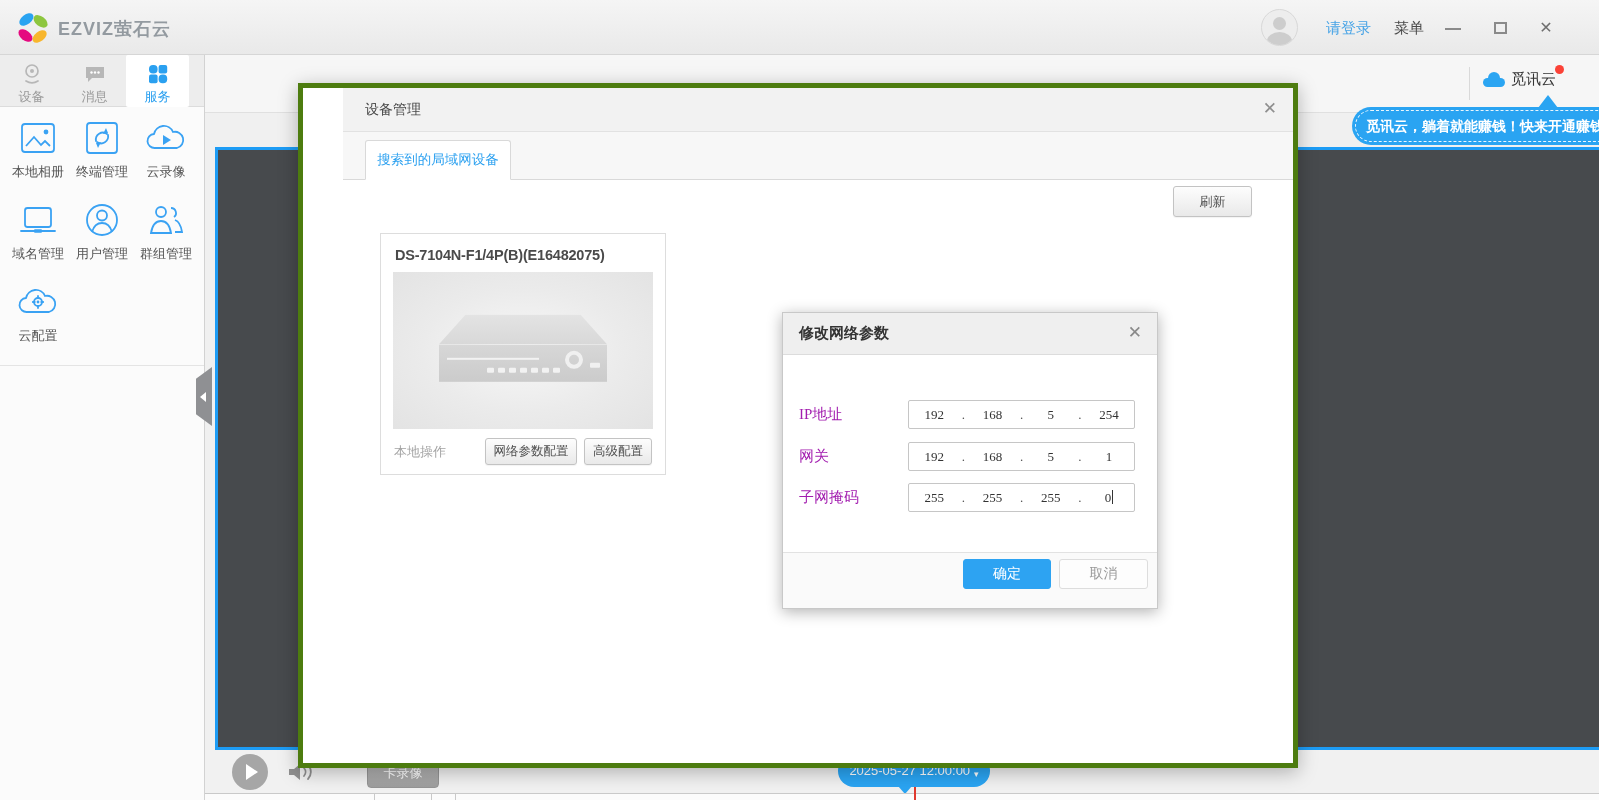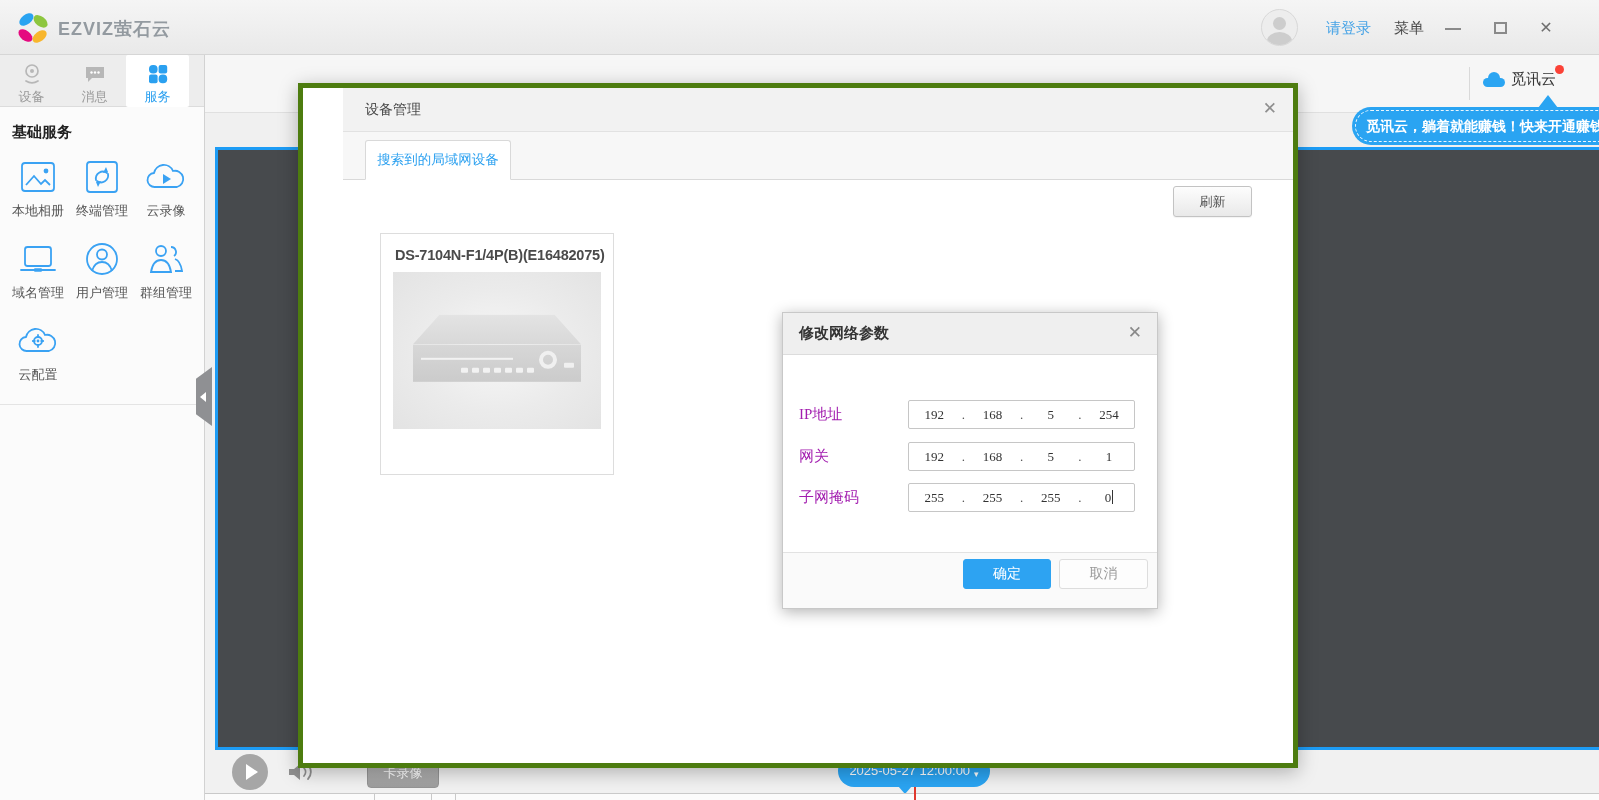--- a/index.html
+++ b/index.html
@@ -207,7 +207,6 @@
       </div>
     </div>
 
-    <div class="side-heading">基础服务</div>
 
     <div class="svc-grid">
       <div class="svc-item">

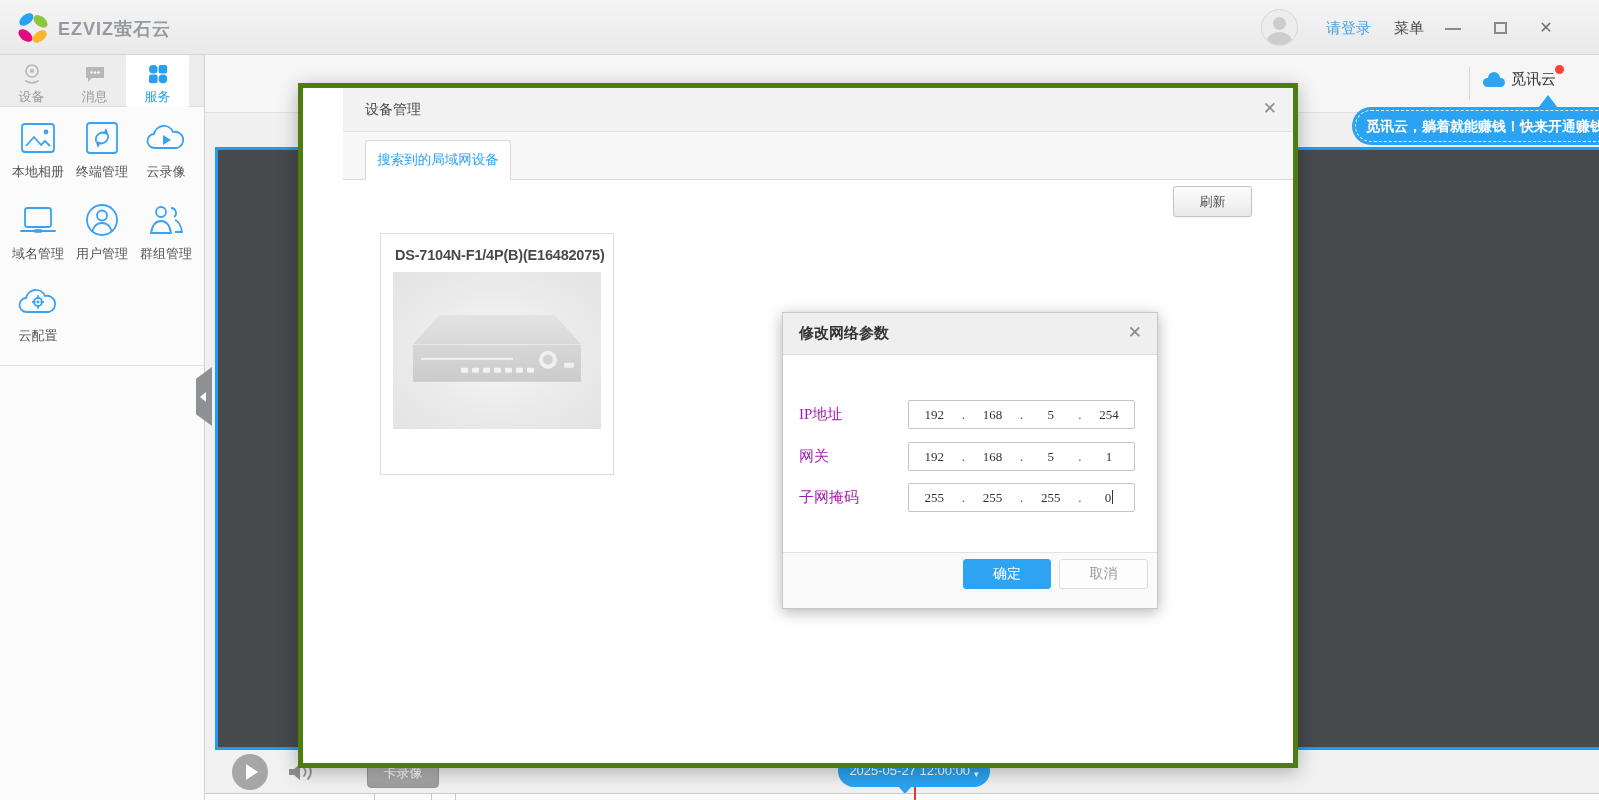--- a/index.html
+++ b/index.html
@@ -101,7 +101,7 @@
   .refresh-btn { position:absolute; right:41px; top:6px; width:79px; height:31px; font-size:13px; line-height:29px; }
 
   
-  .card { position:absolute; left:37px; top:53px; width:234px; height:242px; border:1px solid #ddd; background:#fff; }
+  .card { position:absolute; left:37px; top:53px; width:286px; height:242px; border:1px solid #ddd; background:#fff; }
   .card-name { padding:13px 14px 9px; font-size:14.5px; font-weight:bold; color:#4a4a4a; white-space:nowrap; letter-spacing:-.2px; }
   .card-img { position:relative; margin:0 12px; height:157px;
     background:radial-gradient(ellipse at center,#f8f8f8 0%,#ebebeb 55%,#e3e3e3 100%); }

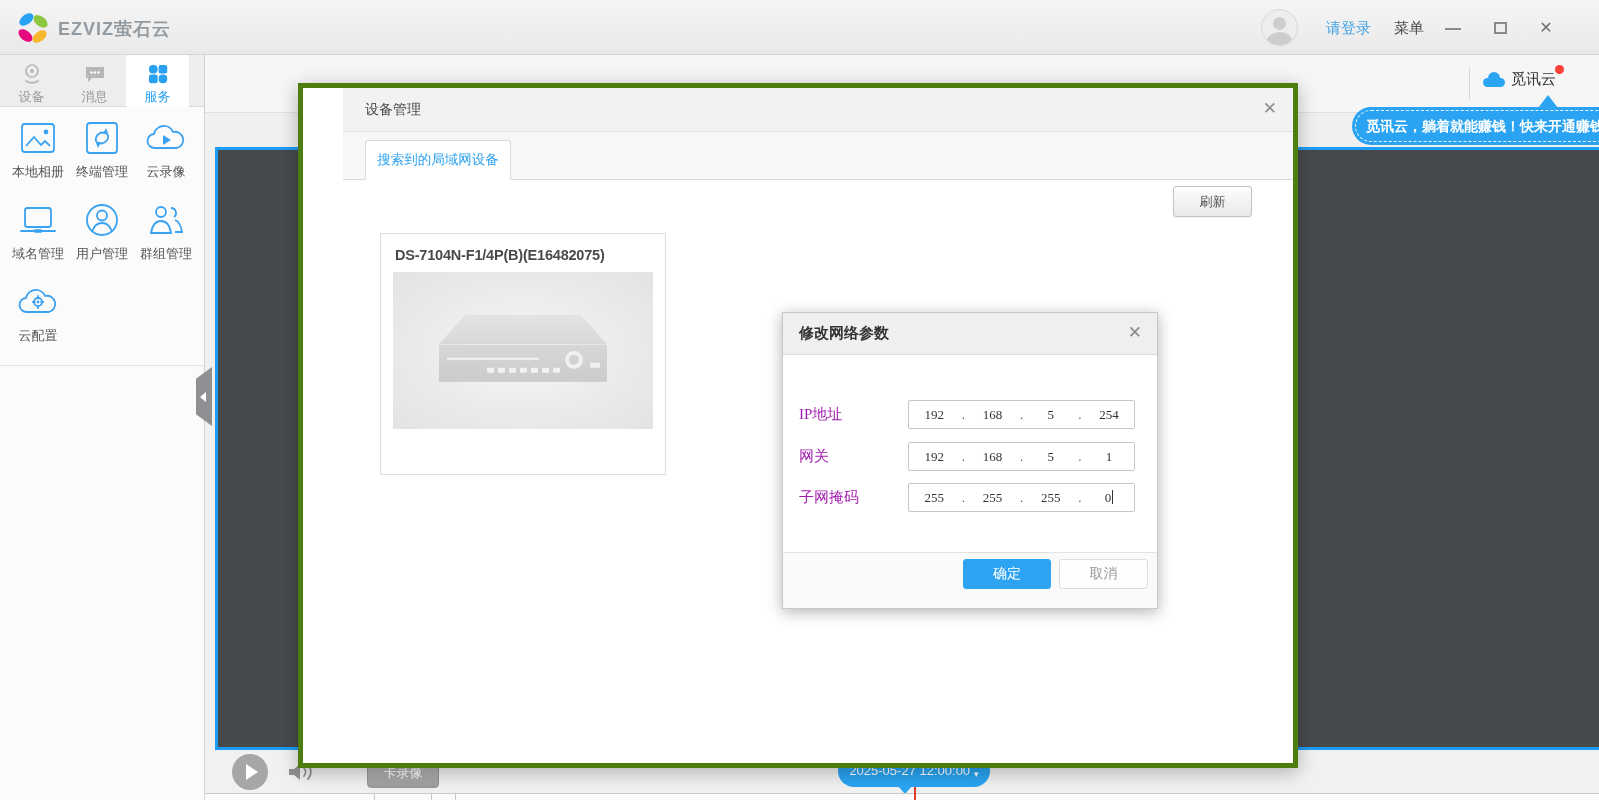--- a/index.html
+++ b/index.html
@@ -365,6 +365,11 @@
             </div>
           </div>
         </div>
+        <div class="card-foot">
+          <span class="local">本地操作</span>
+          <div class="btn cfg-btn1">网络参数配置</div>
+          <div class="btn cfg-btn2">高级配置</div>
+        </div>
       </div>
 
       <div class="net-dlg">

